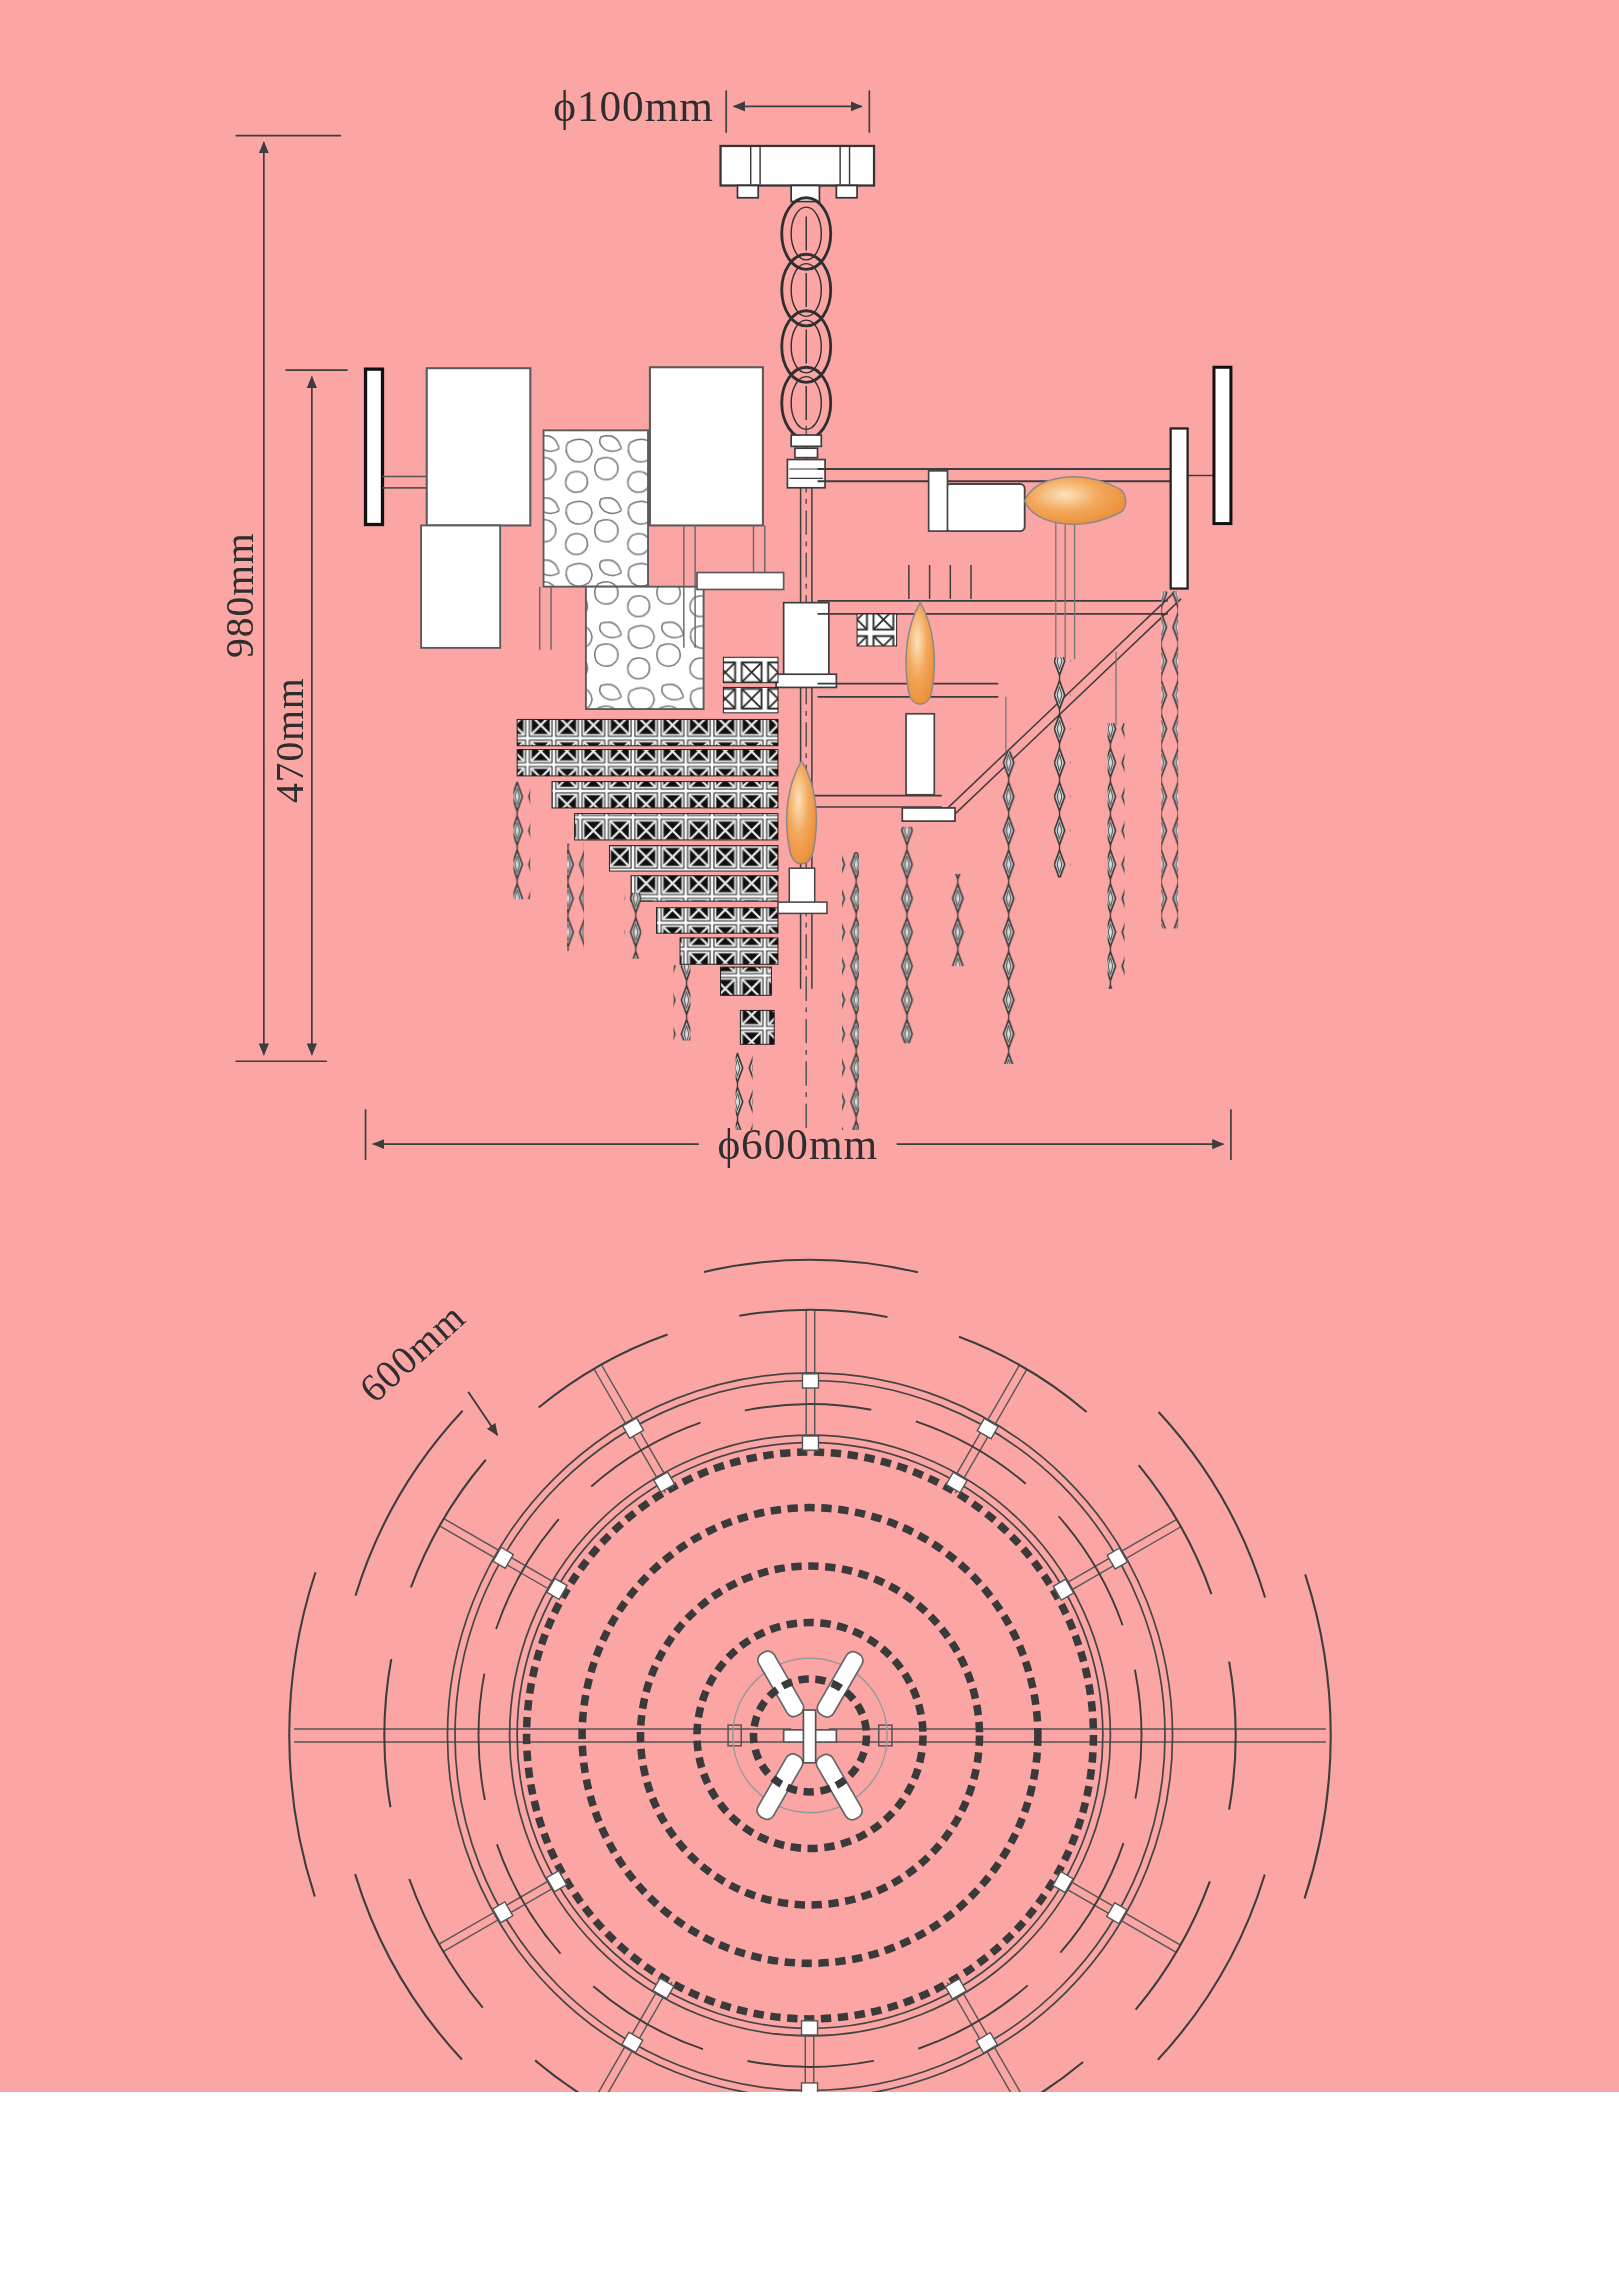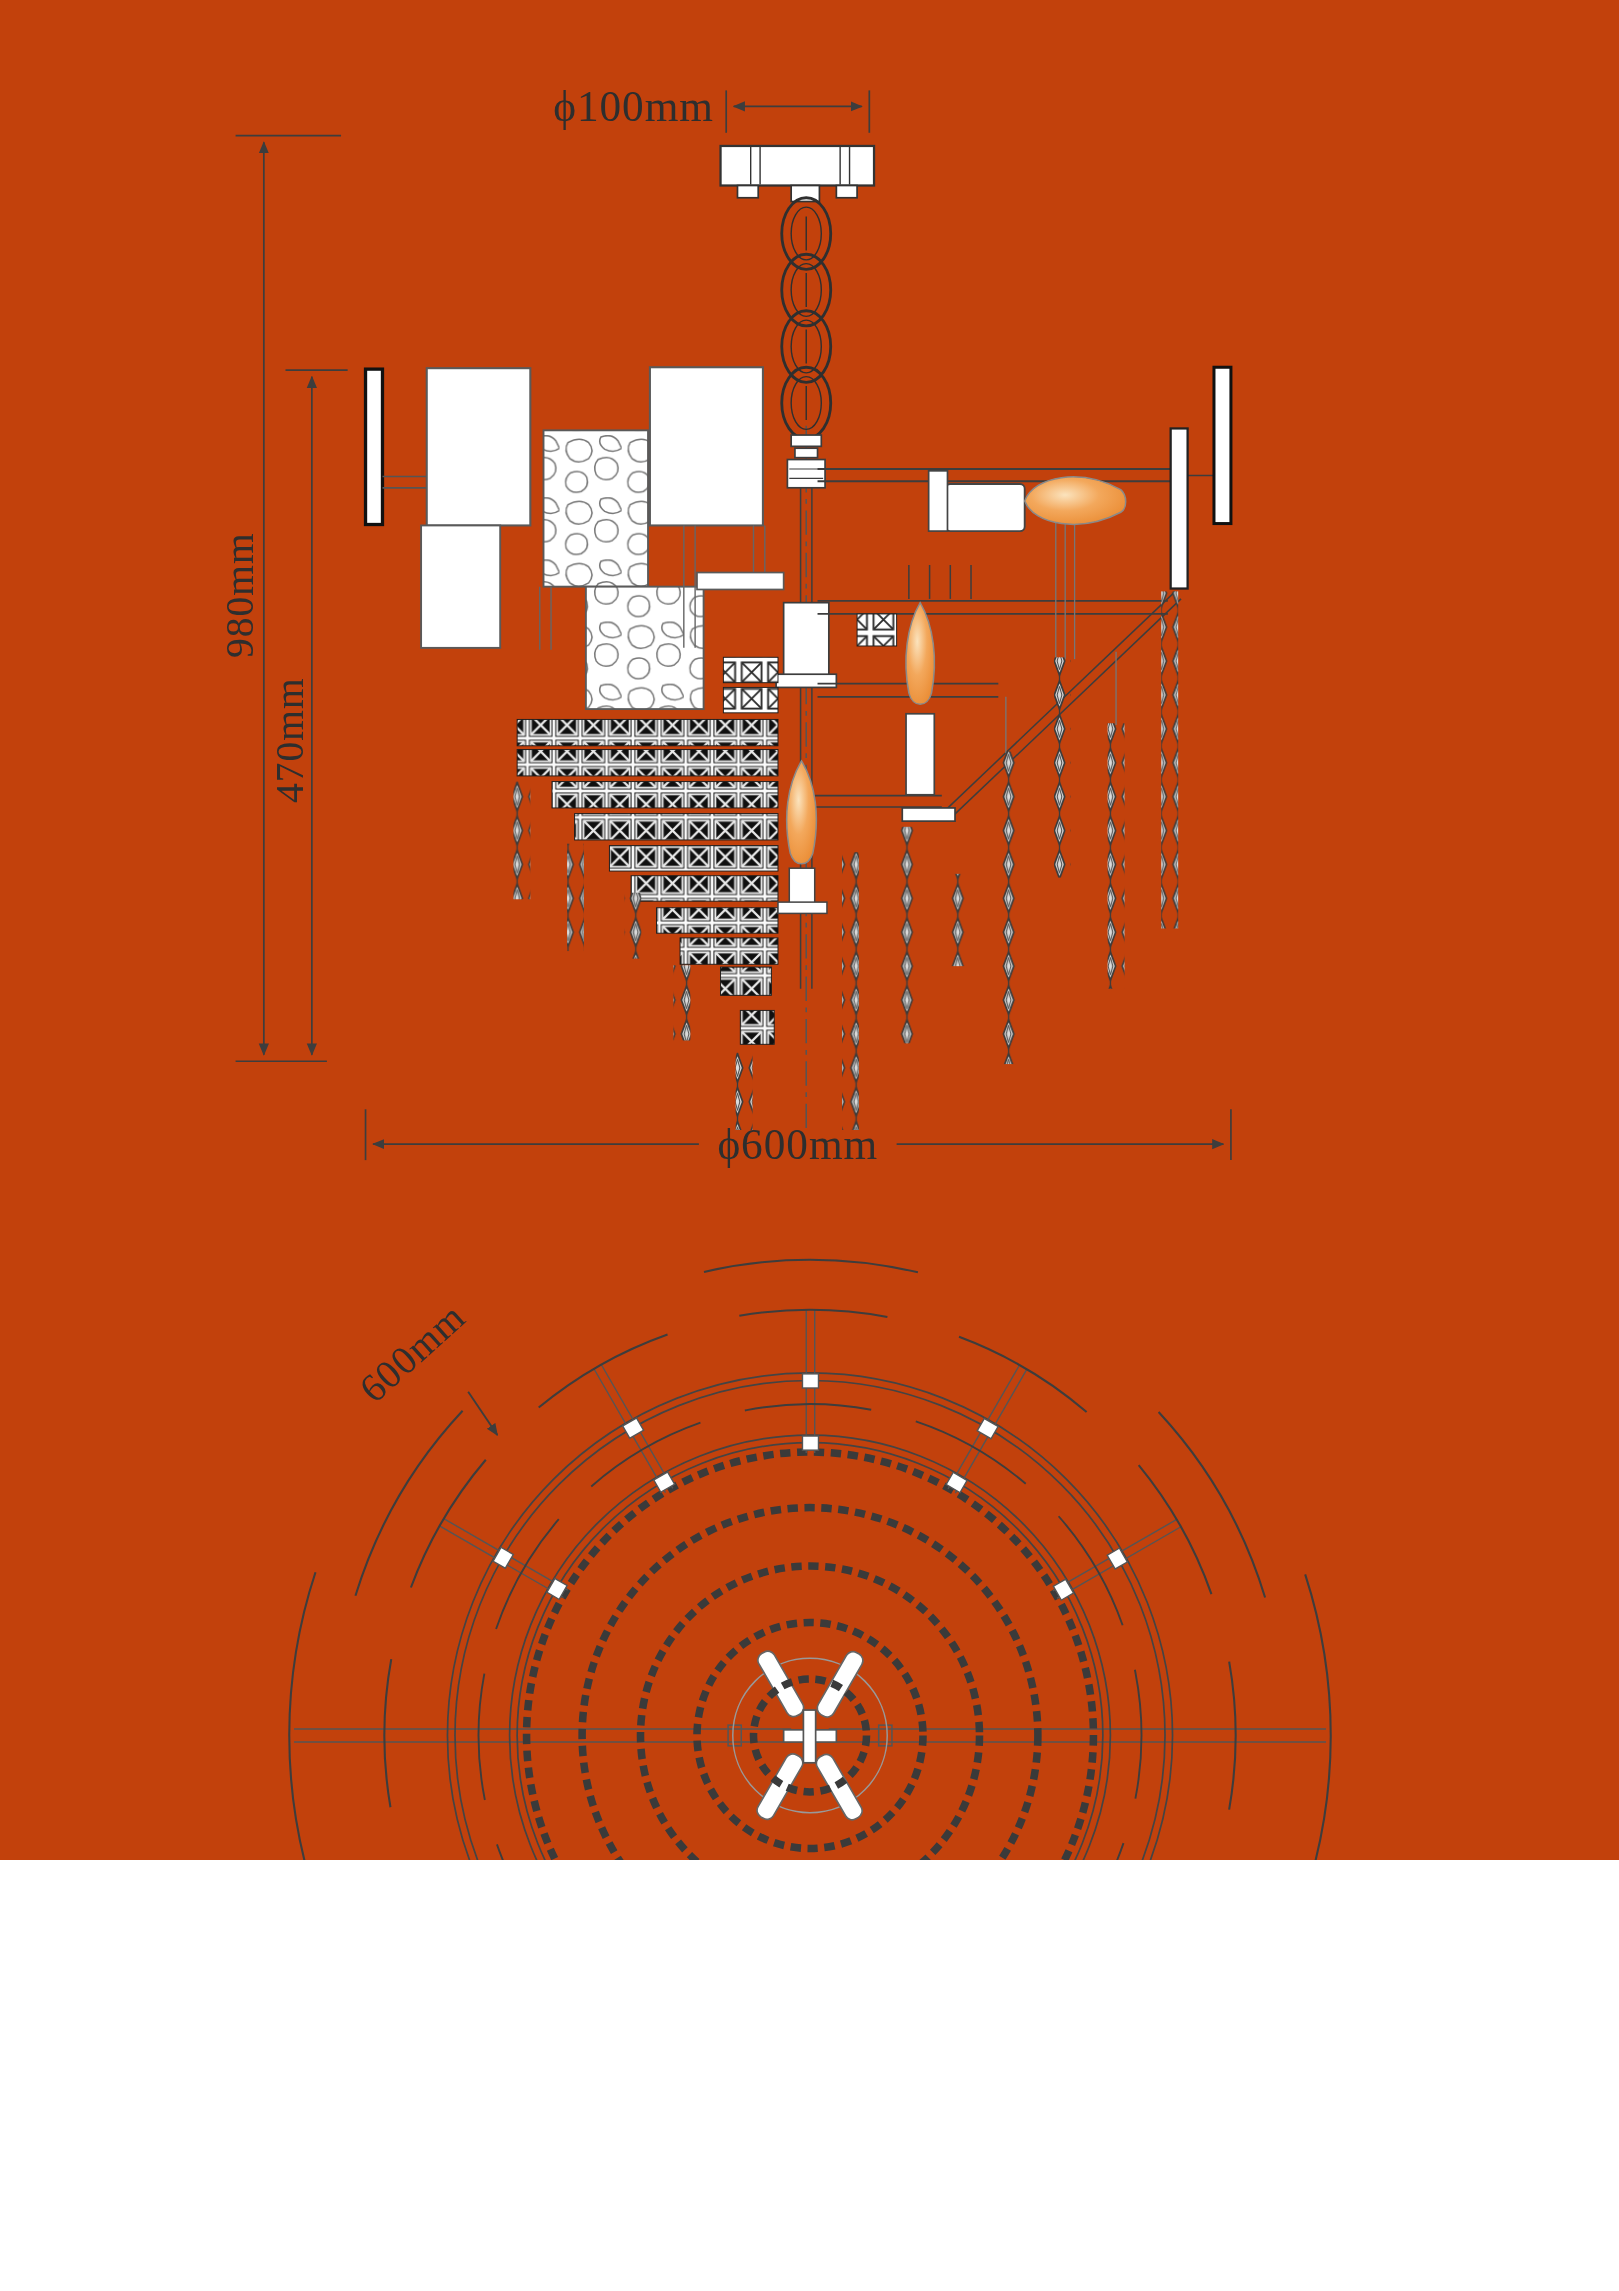--- a/index.html
+++ b/index.html
@@ -3,7 +3,7 @@
 <meta charset="utf-8">
 <style>
   html,body{margin:0;padding:0;background:#ffffff;}
-  #page{width:1620px;height:1860px;position:relative;margin:0 auto;background:#c2410c;
+  #page{width:1620px;height:2092px;position:relative;margin:0 auto;background:#fca5a5;
         font-family:"Liberation Serif", serif;}
   svg{display:block}
   text{fill:#2e2e2e;}

